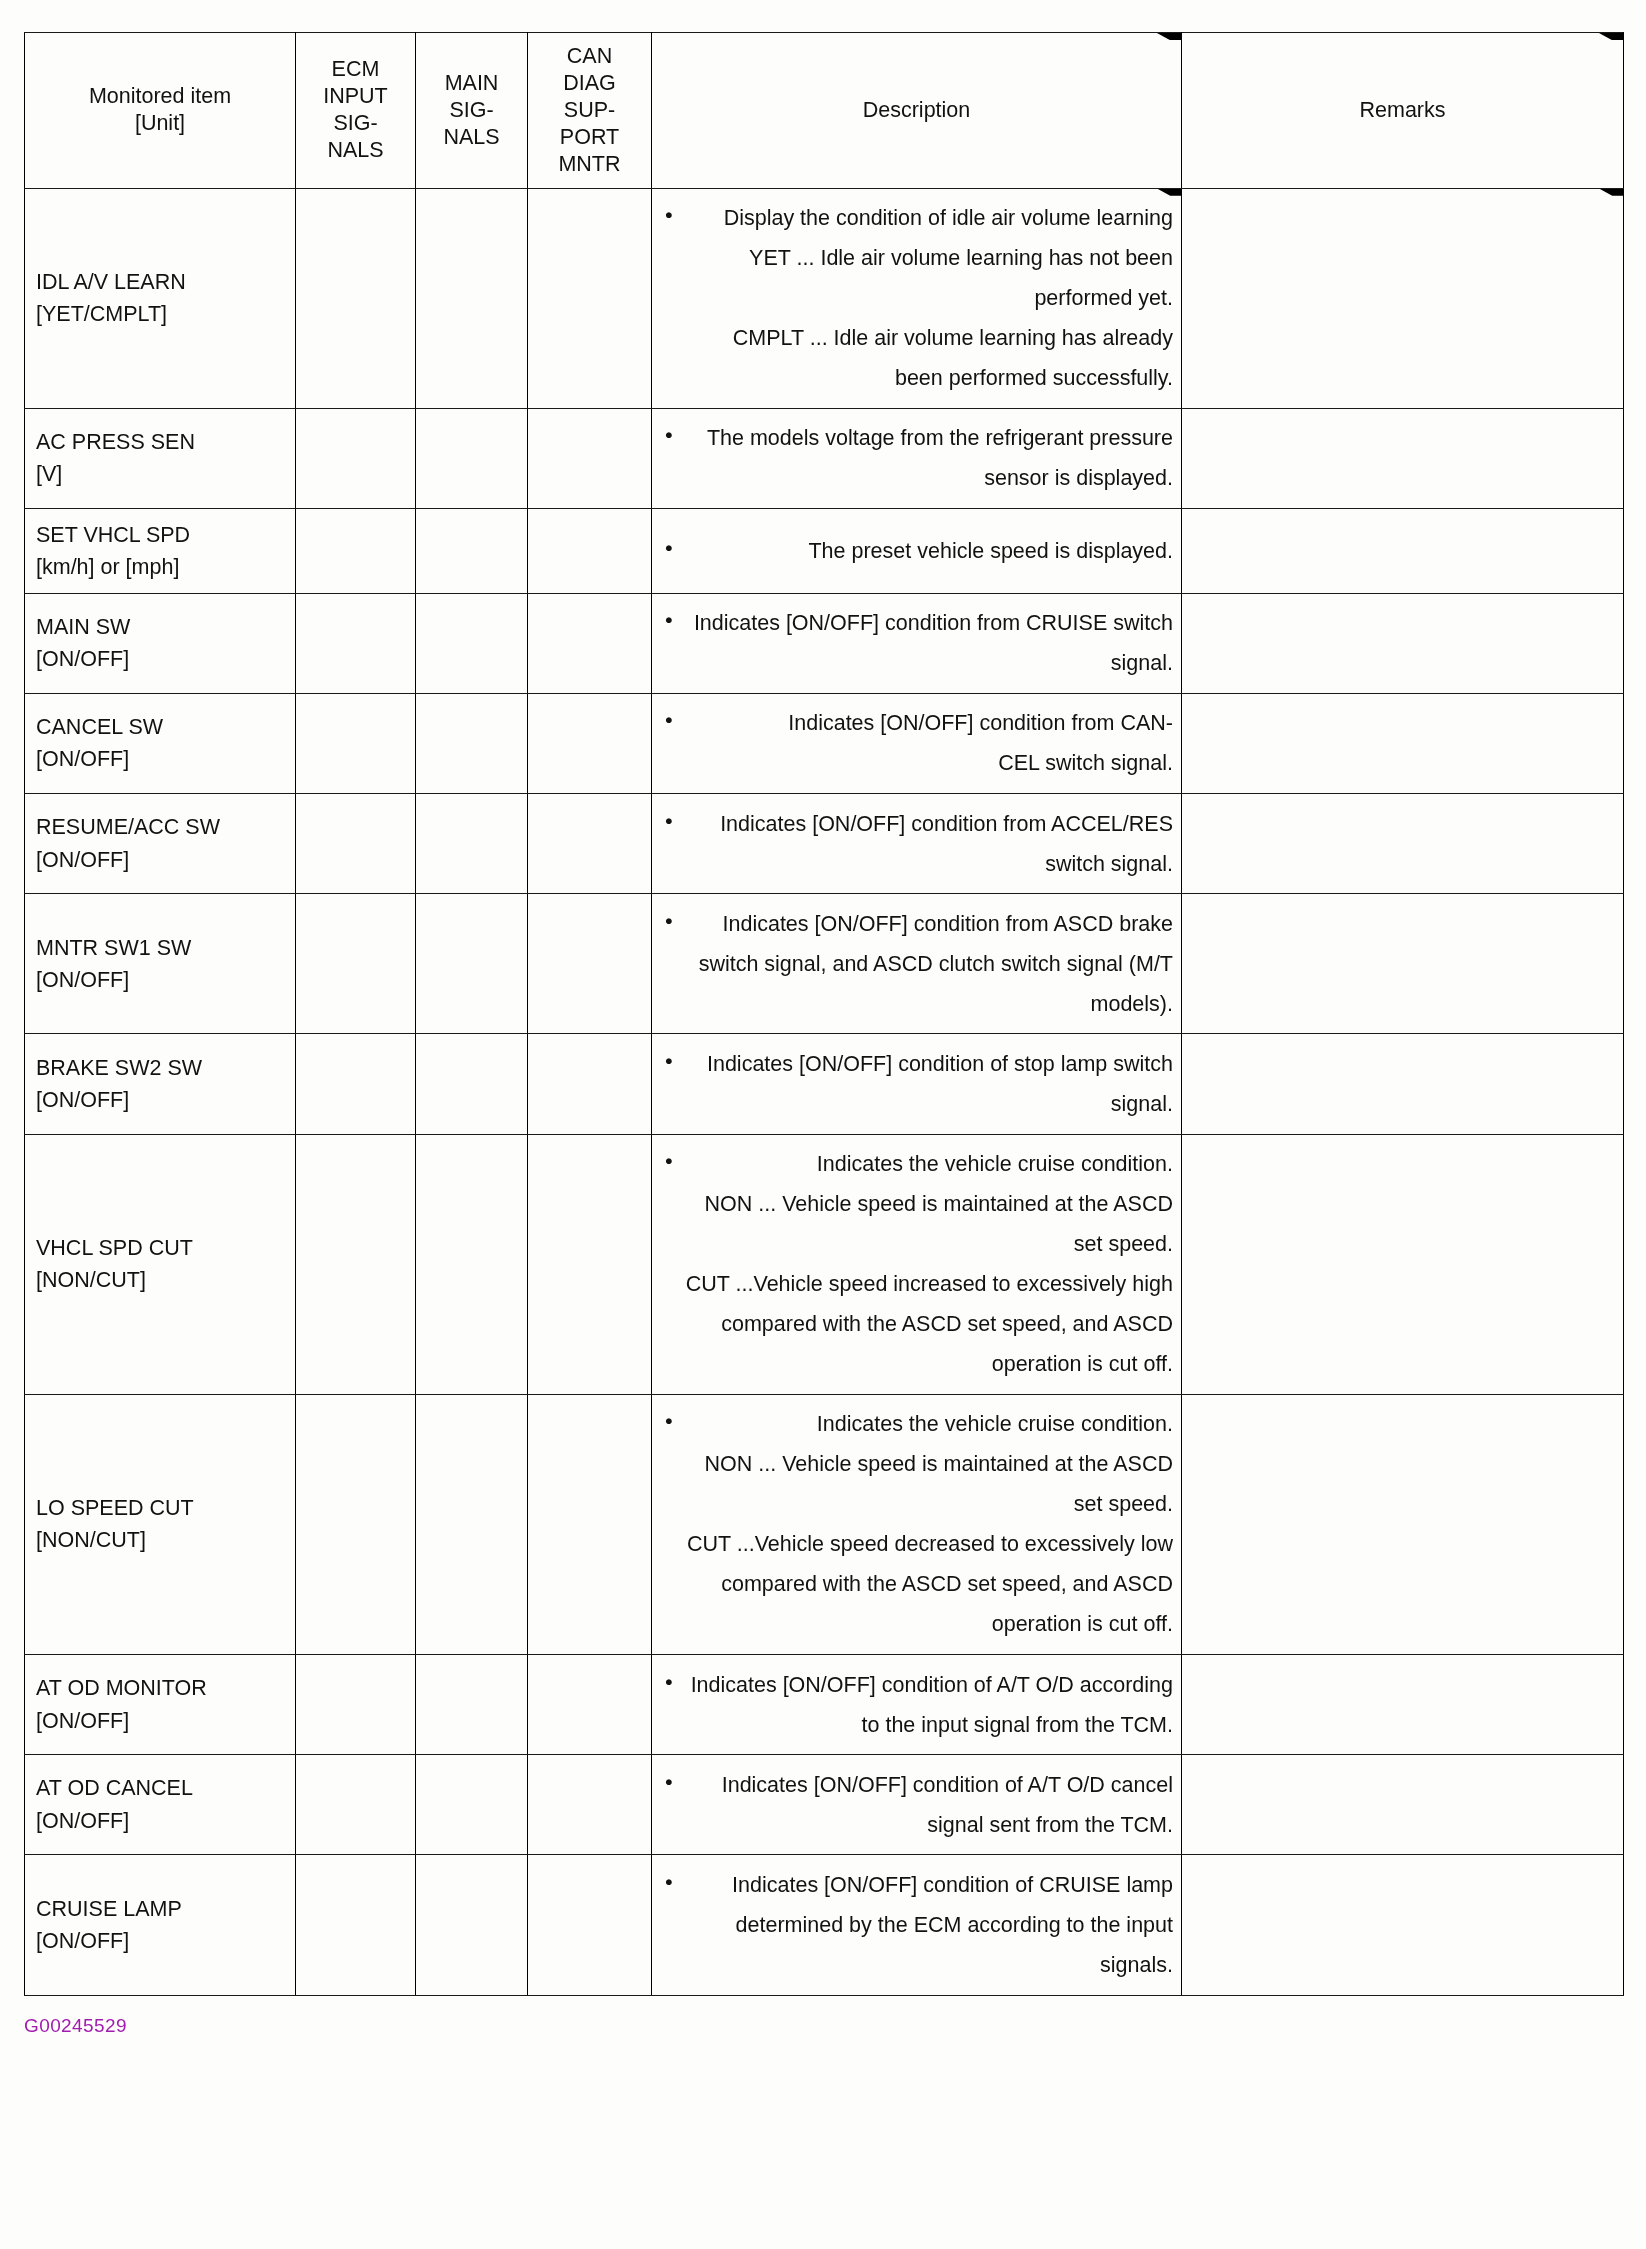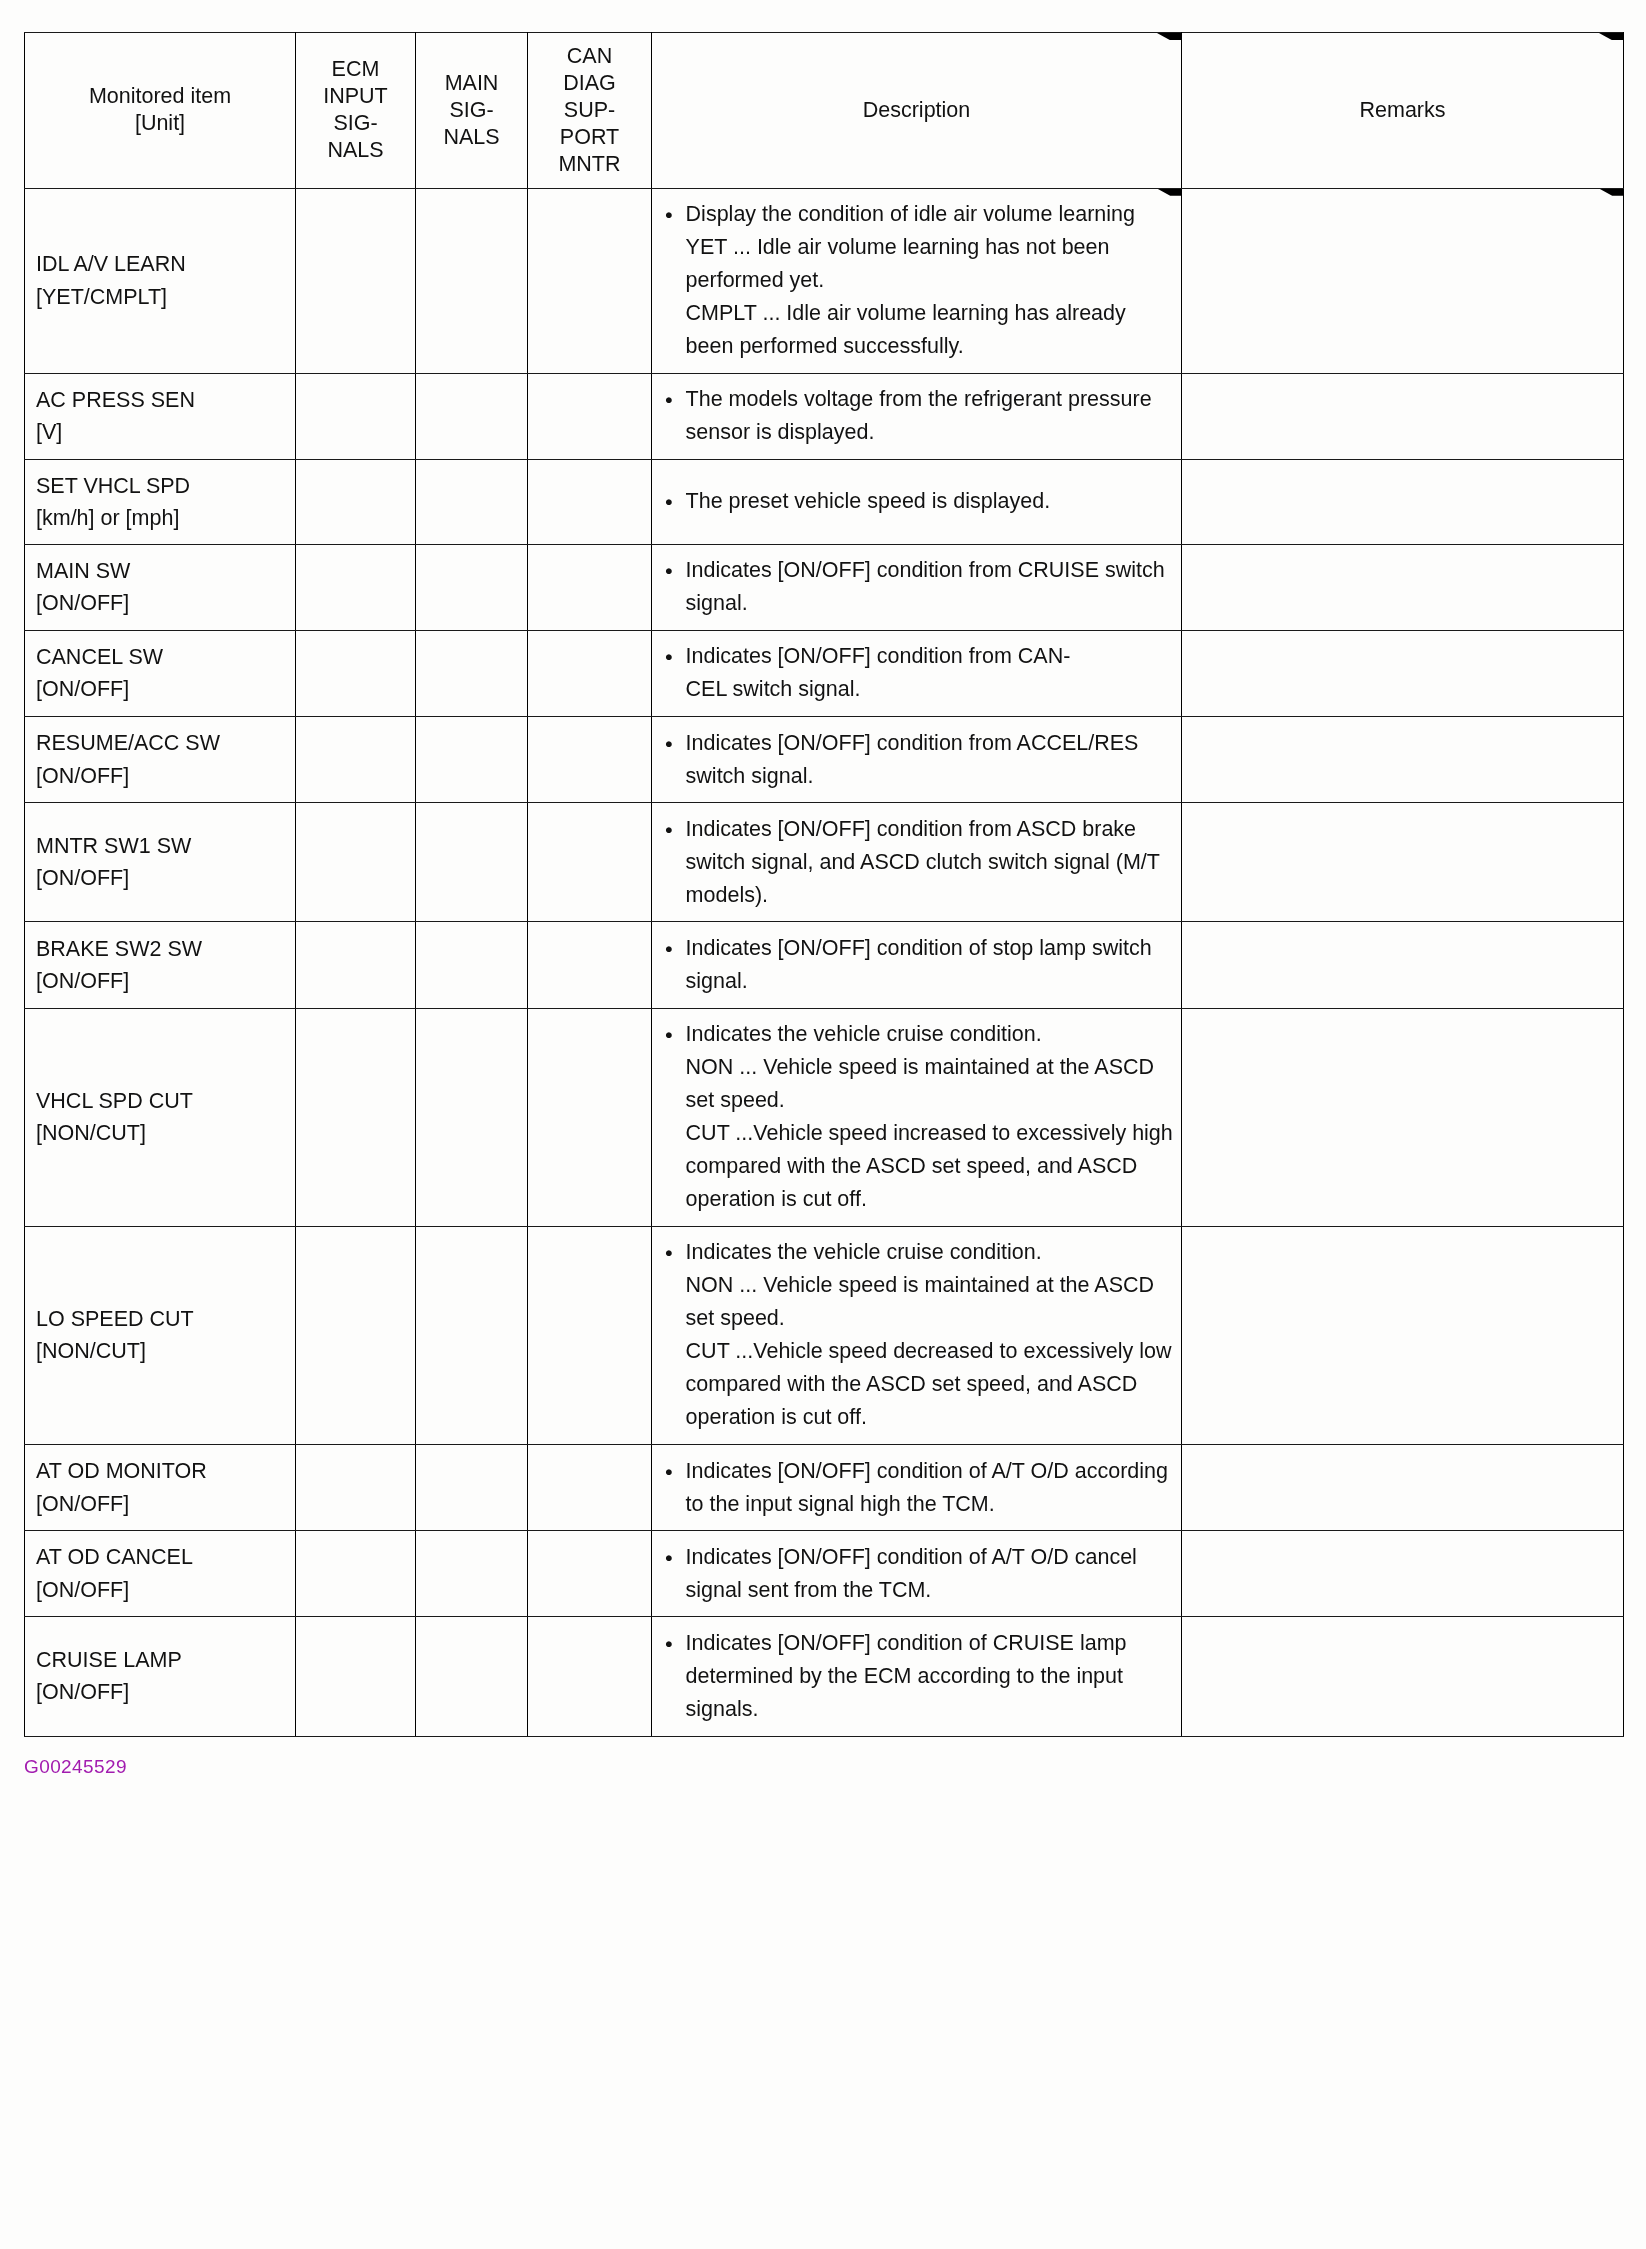--- a/index.html
+++ b/index.html
@@ -79,8 +79,9 @@
 
   .desc-text {
     flex: 1;
-    line-height: 33px;
+    line-height: 40px;
     white-space: pre-line;
+    text-align: right;
   }
 
   

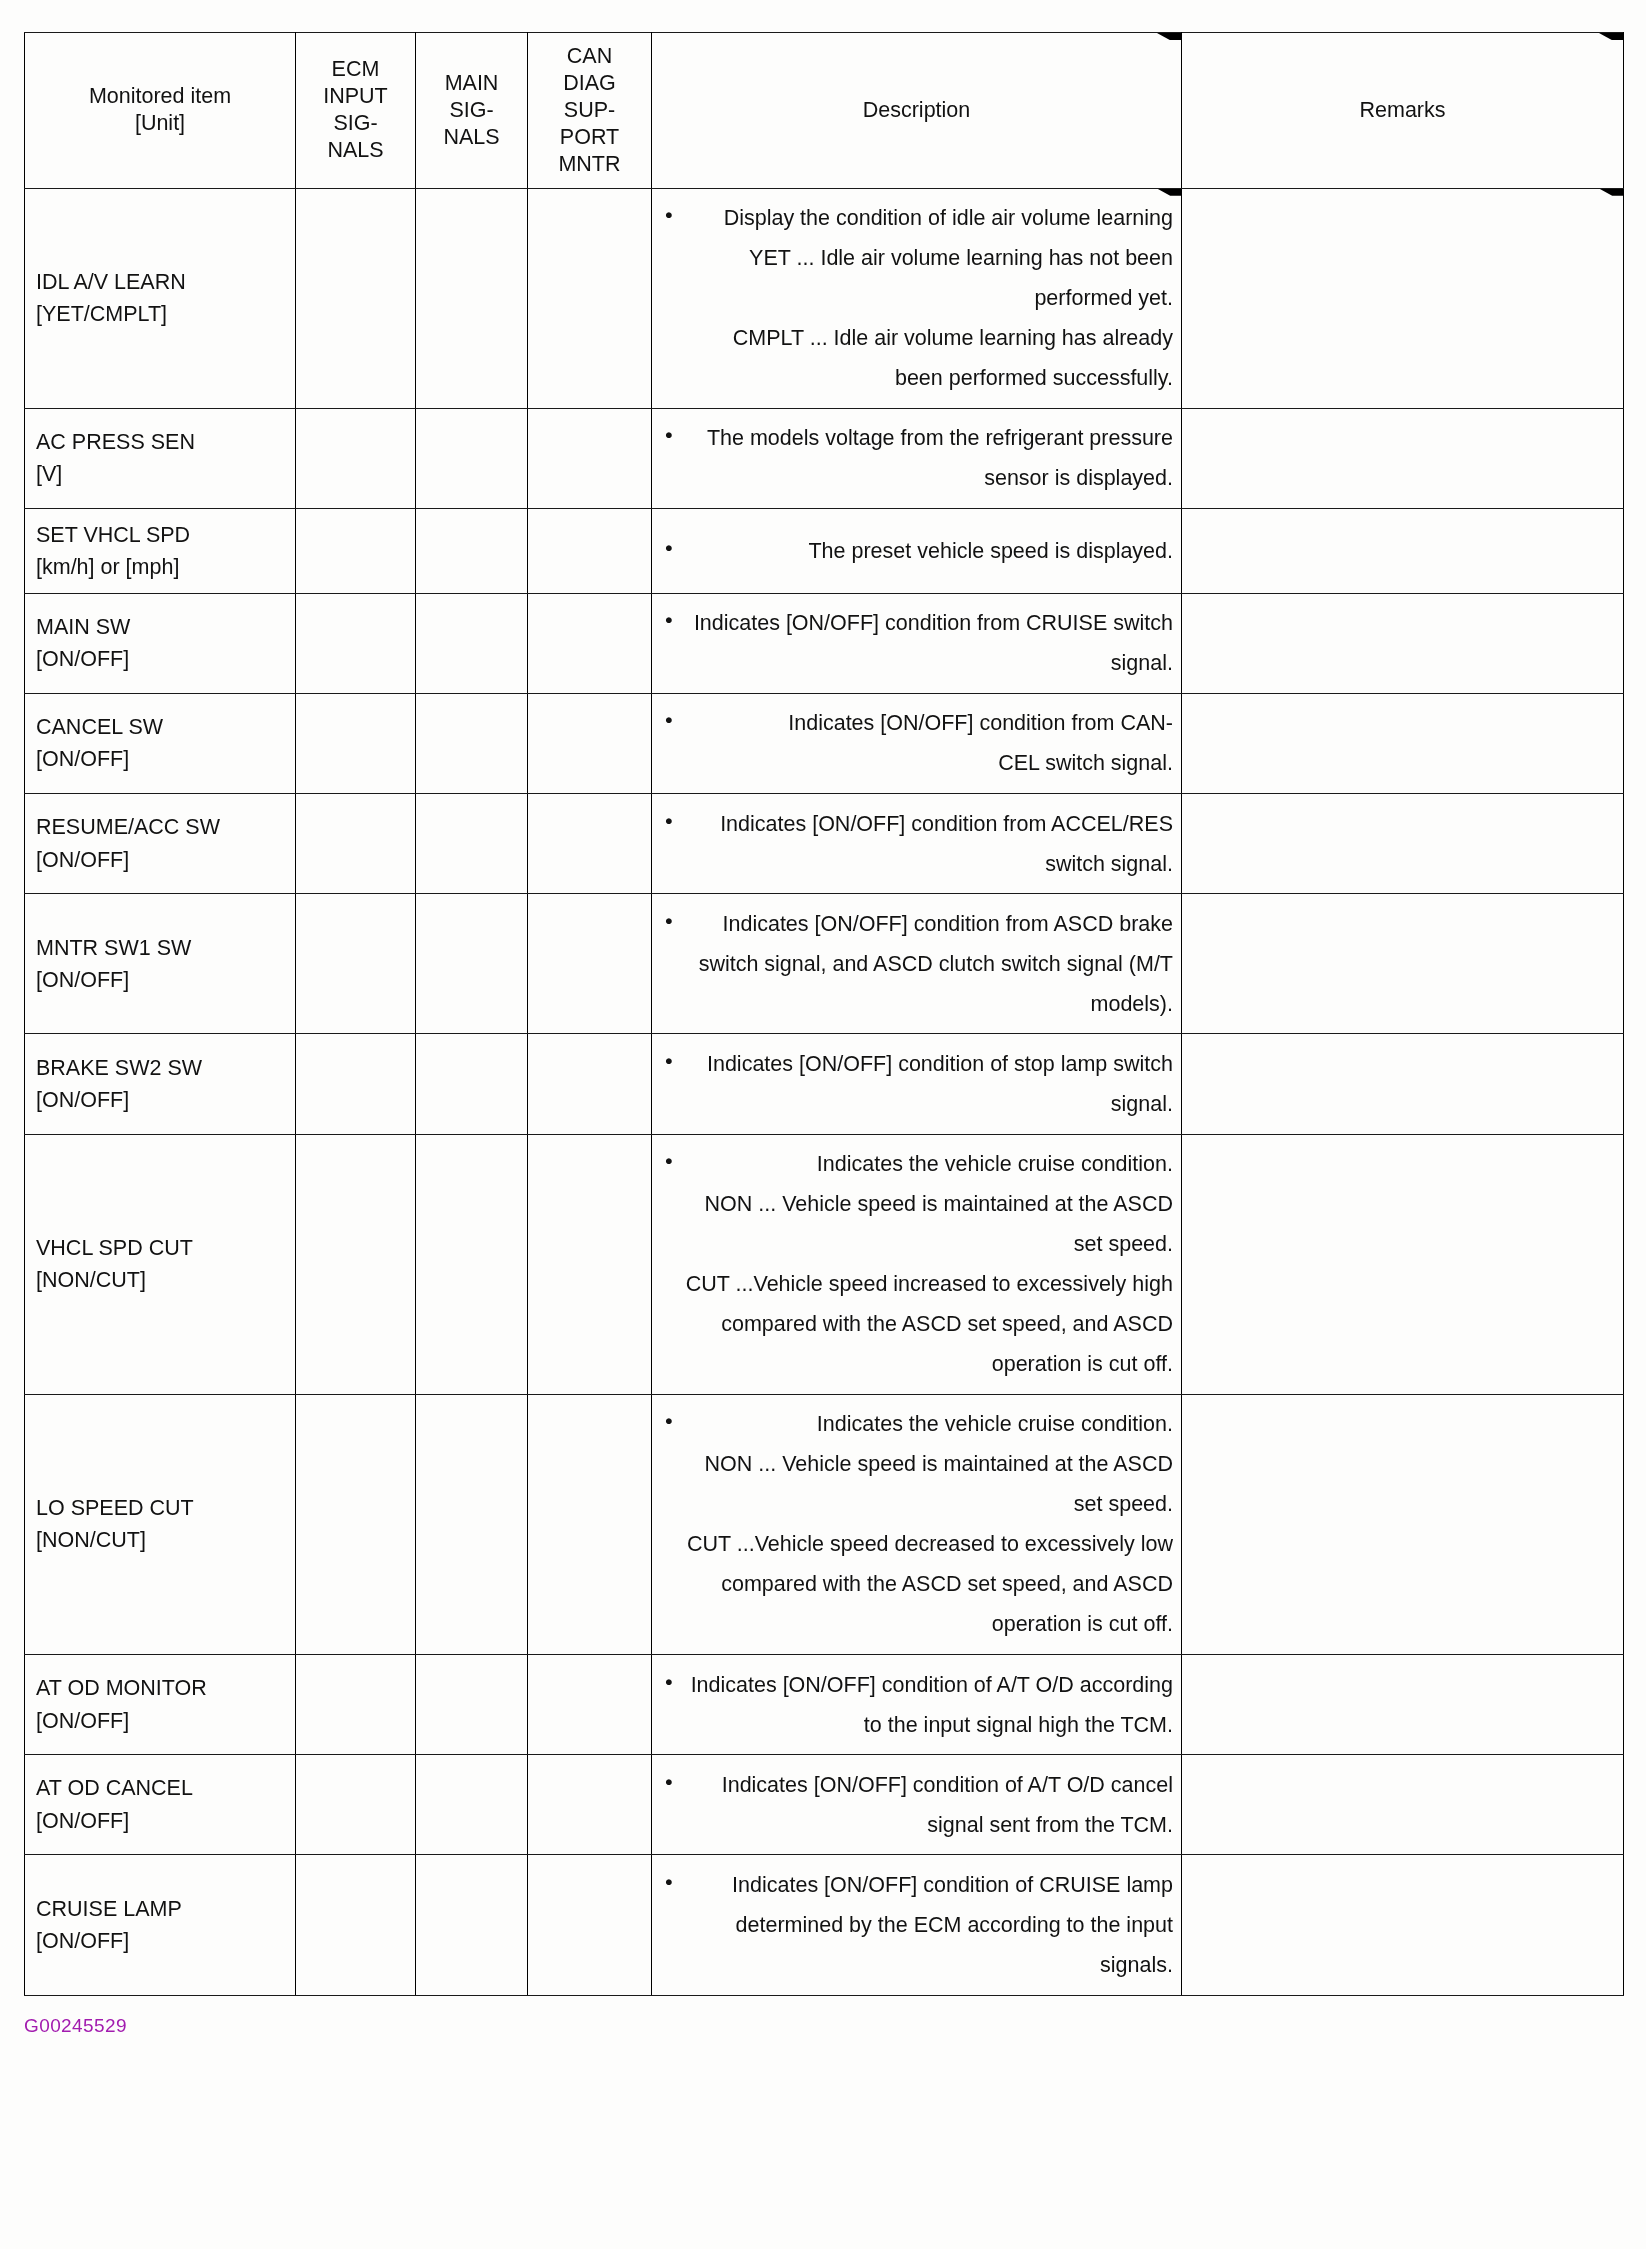--- a/index.html
+++ b/index.html
@@ -319,7 +319,7 @@
           <td class="c-desc">
             <div class="desc-row">
               <span class="bullet">●</span>
-              <span class="desc-text">Indicates [ON/OFF] condition of A/T O/D according to the input signal high the TCM.</span>
+              <span class="desc-text">Indicates [ON/OFF] condition of A/T O/D according to the input signal from the TCM.</span>
             </div>
           </td>
           <td class="c-rem"></td>

